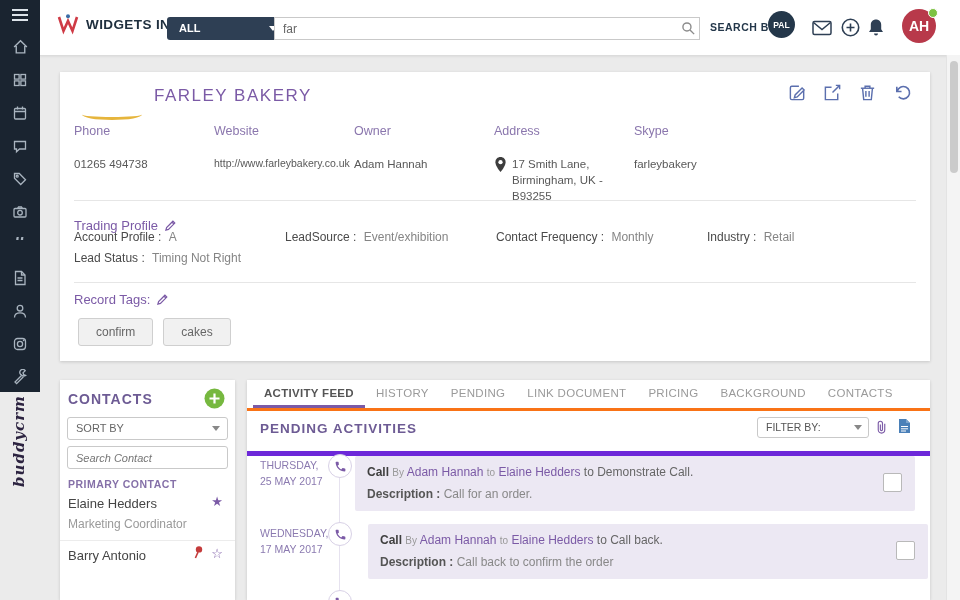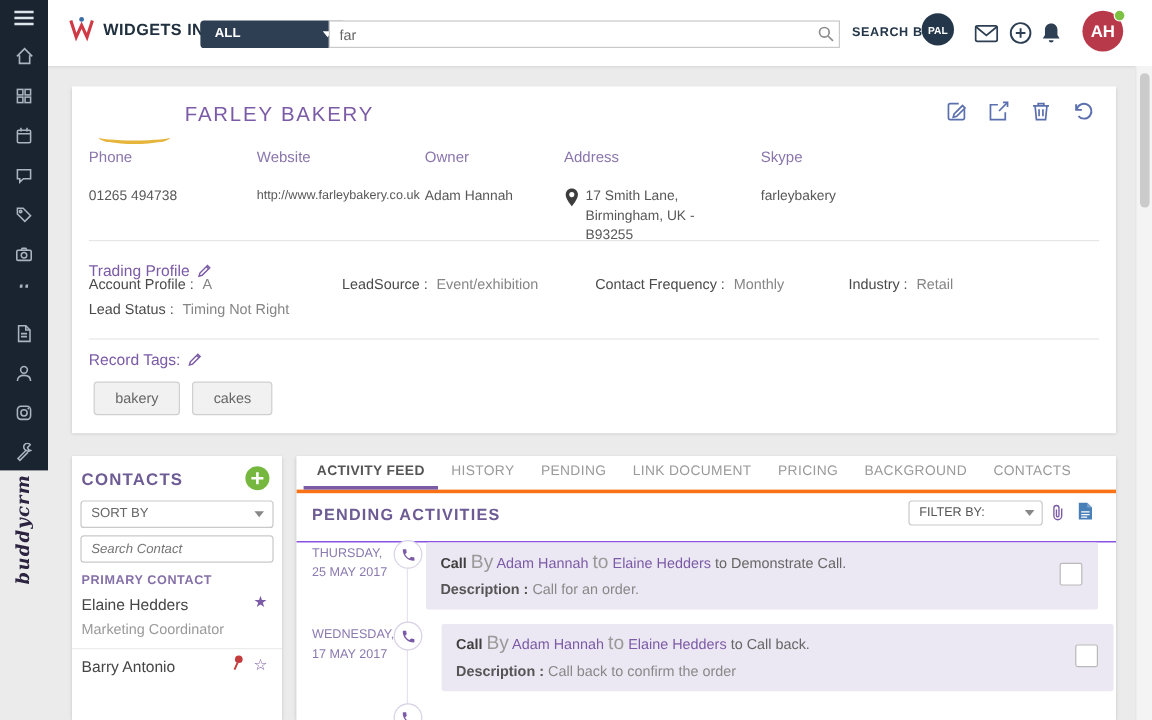--- a/index.html
+++ b/index.html
@@ -50,7 +50,7 @@
   .fld{position:absolute;top:52px;width:138px;}
   .fld .lab{font-size:12.5px;color:#8a76ad;margin-bottom:18px;}
   .fld .val{font-size:11.5px;color:#585858;line-height:1.4;}
-  .f1{left:14px;} .f2{left:154px;} .f3{left:294px;} .f4{left:410px;width:130px;} .f5{left:574px;}
+  .f1{left:14px;} .f2{left:154px;} .f3{left:294px;} .f4{left:434px;width:130px;} .f5{left:574px;}
   .f2 .val{font-size:10.5px;white-space:nowrap;}
   .addrwrap{display:flex;gap:5px;}
   .divider{position:absolute;left:14px;right:14px;height:1px;background:#e6e6e6;}

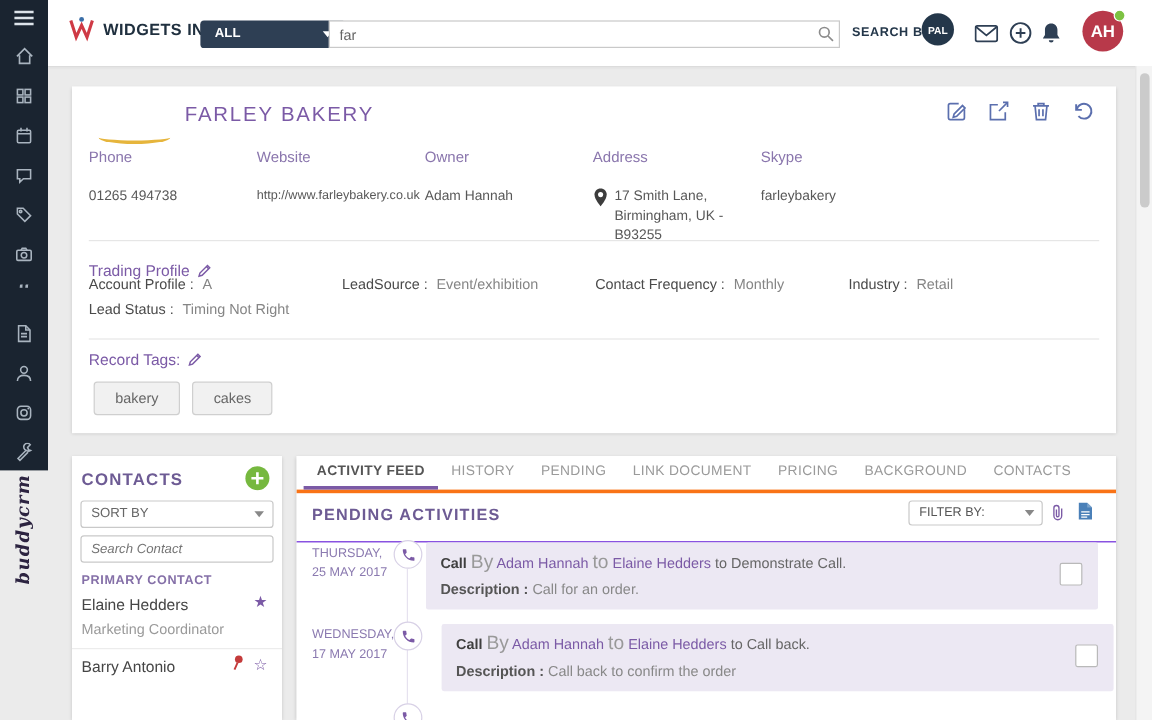--- a/index.html
+++ b/index.html
@@ -353,7 +353,7 @@
     </div>
 
     <div class="chips">
-      <span class="chip">bakery</span>
+      <span class="chip">confirm</span>
       <span class="chip">cakes</span>
     </div>
   </div>

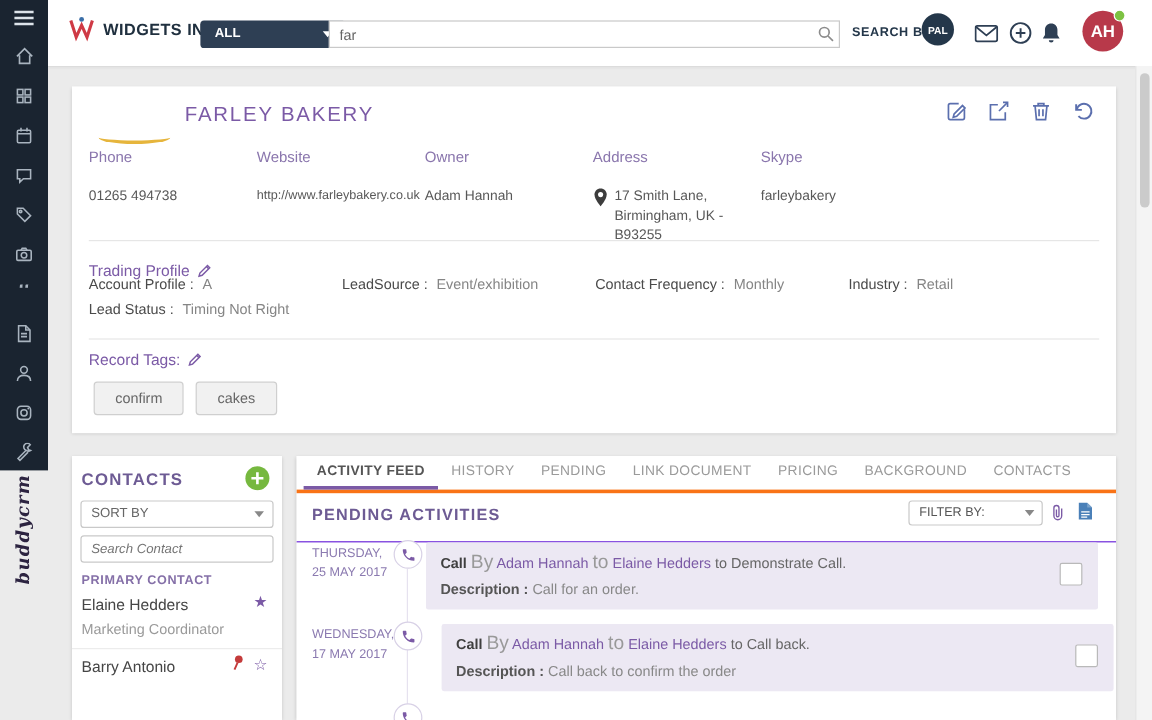--- a/index.html
+++ b/index.html
@@ -82,7 +82,7 @@
   .tabs{display:flex;height:28px;border-bottom:3px solid #f97316;padding-left:6px;}
   .tab{padding:0 11px;line-height:27px;font-size:11.5px;color:#9a9a9a;letter-spacing:.3px;cursor:pointer;}
   .tab.active{color:#555;font-weight:bold;border-bottom:3px solid #7b5aa6;}
-  .subhead{position:relative;height:40px;border-bottom:1px solid #6d28d9;}
+  .subhead{position:relative;height:40px;border-bottom:5px solid #6d28d9;}
   .f-title{position:absolute;left:13px;top:10px;font-size:13.5px;font-weight:bold;color:#6d5b94;letter-spacing:1px;}
   .f-filter{position:absolute;right:61px;top:6px;width:112px;height:21px;border:1px solid #c9c9c9;border-radius:3px;
             font-size:10.5px;color:#555;line-height:19px;padding-left:8px;box-sizing:border-box;cursor:pointer;}

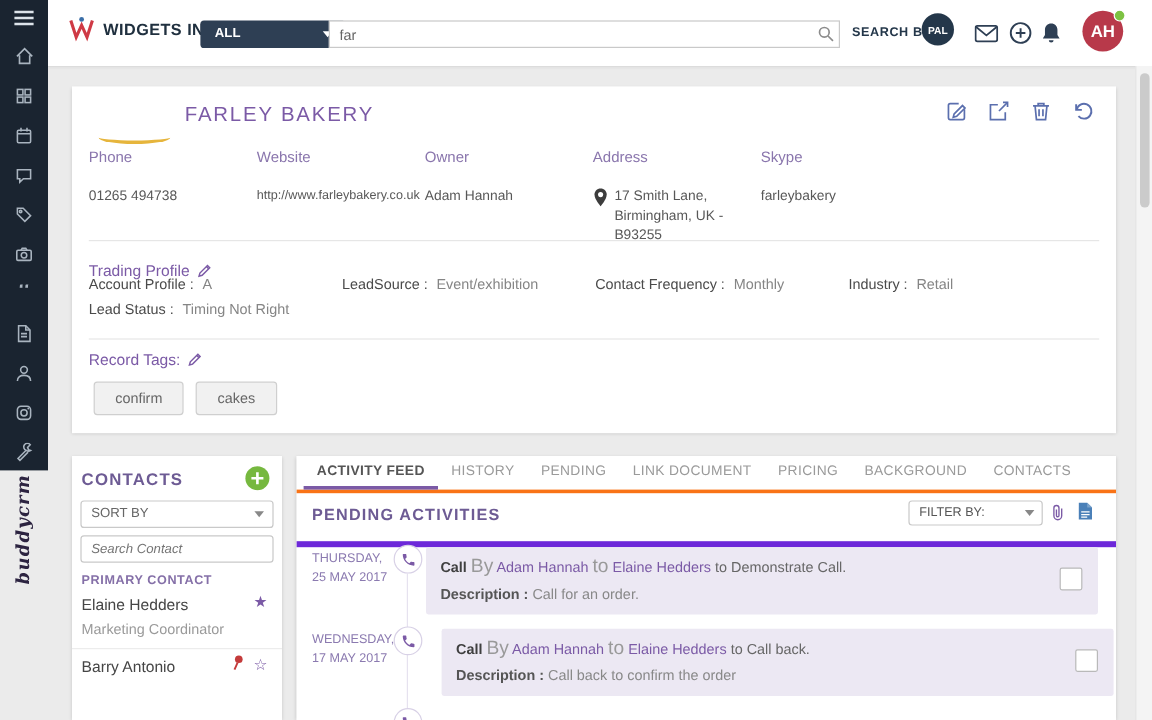--- a/index.html
+++ b/index.html
@@ -99,7 +99,7 @@
   .iline{font-size:12px;color:#666;line-height:15px;}
   .iline + .iline{margin-top:7px;}
   .w-type{font-weight:bold;color:#3f3f3f;}
-  .w-dim{color:#999;font-size:16px;}
+  .w-dim{color:#999;font-size:10px;}
   .w-name{color:#7b5aa6;cursor:pointer;}
   .w-dlabel{font-weight:bold;color:#555;}
   .w-desc{color:#888;}

